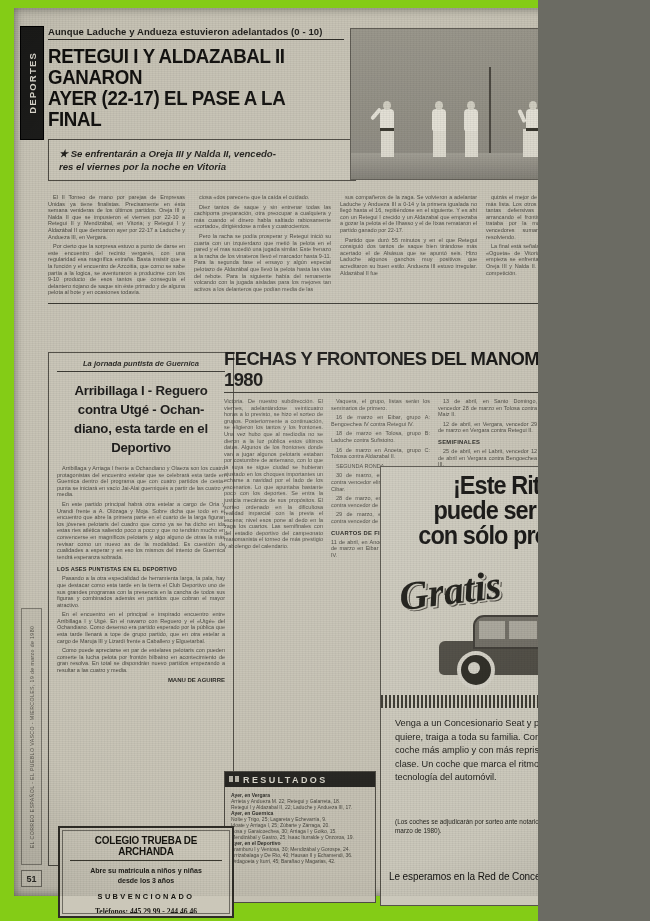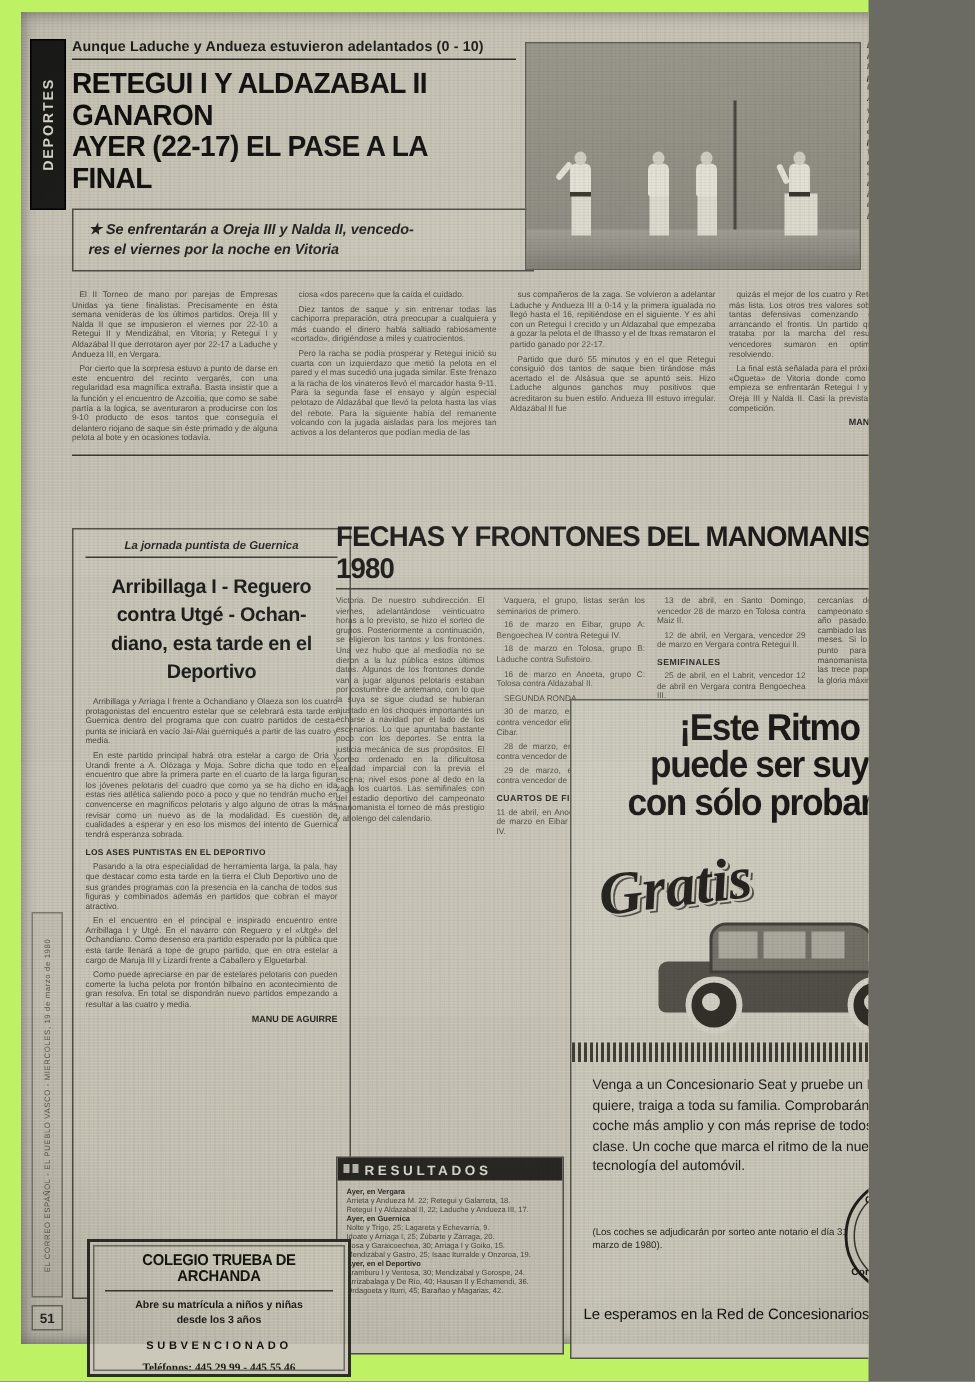--- a/index.html
+++ b/index.html
@@ -4,8 +4,8 @@
 <style>
   html,body{margin:0;padding:0;background:#6b6b63;}
   body{font-family:"Liberation Serif",serif;}
-  #page{position:relative;width:579px;height:921px;overflow:hidden;
-        background:#bef264;}
+  #page{position:relative;width:538px;height:921px;overflow:hidden;
+        background:#84cc16;}
   
   #paper{position:absolute;left:14px;top:8px;width:622px;height:888px;
          background:#c6c2b4;

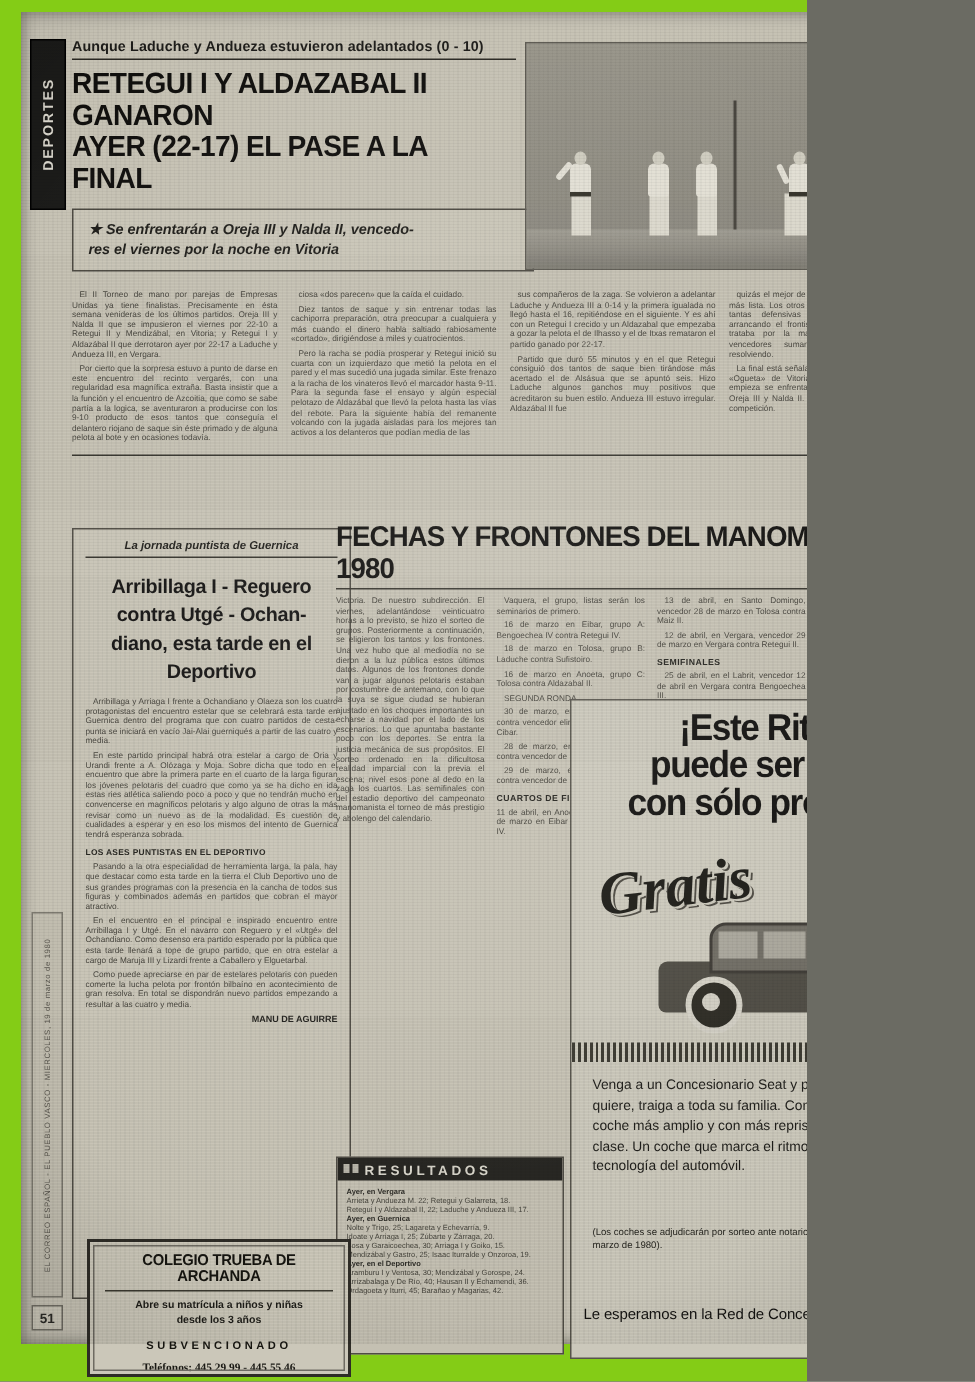--- a/index.html
+++ b/index.html
@@ -372,7 +372,7 @@
         <span>desde los 3 años</span>
       </div>
       <div class="l2">SUBVENCIONADO</div>
-      <div class="l3">Teléfonos: 445 29 99 - 445 55 46</div>
+      <div class="l3">Teléfonos: 445 29 99 - 244 46 46</div>
     </div>
 
     <div id="ad">

